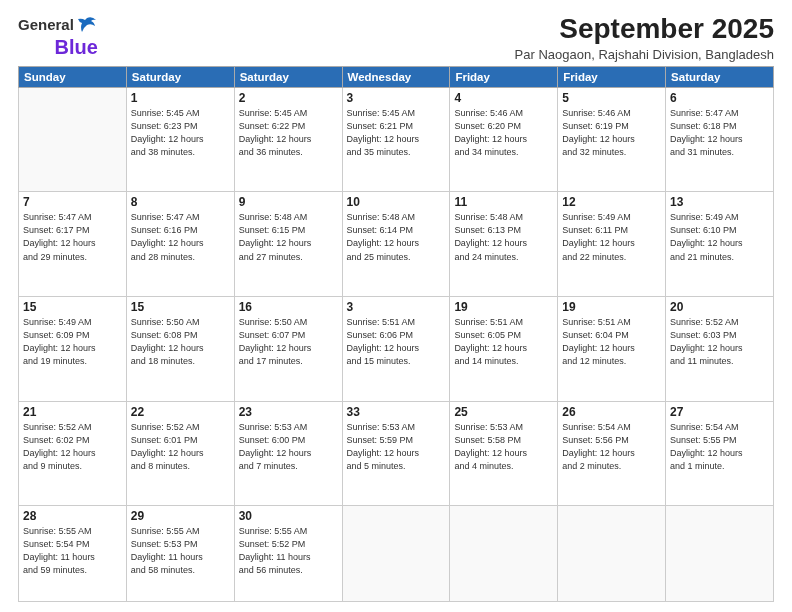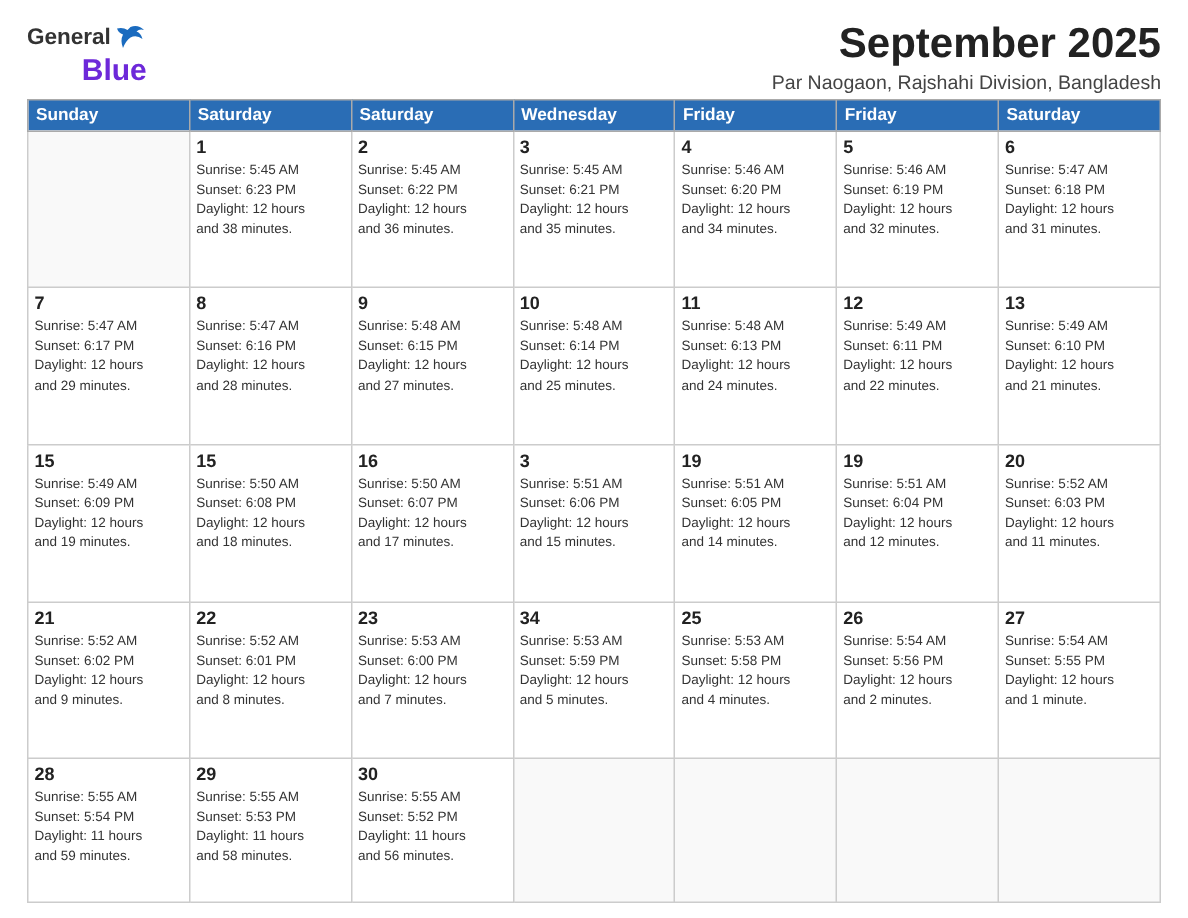--- a/index.html
+++ b/index.html
@@ -309,7 +309,7 @@
 and 7 minutes.</div>
           </td>
           <td>
-            <span class="day-num">34</span>
+            <span class="day-num">33</span>
             <div class="day-info" style="white-space: pre-line;">Sunrise: 5:53 AM
 Sunset: 5:59 PM
 Daylight: 12 hours

